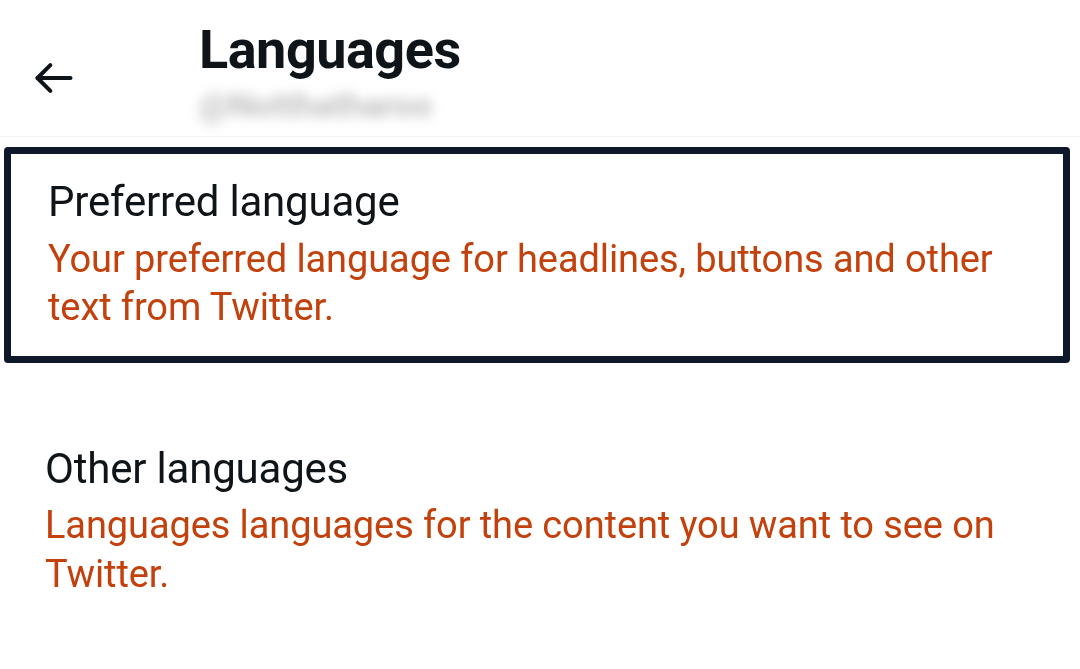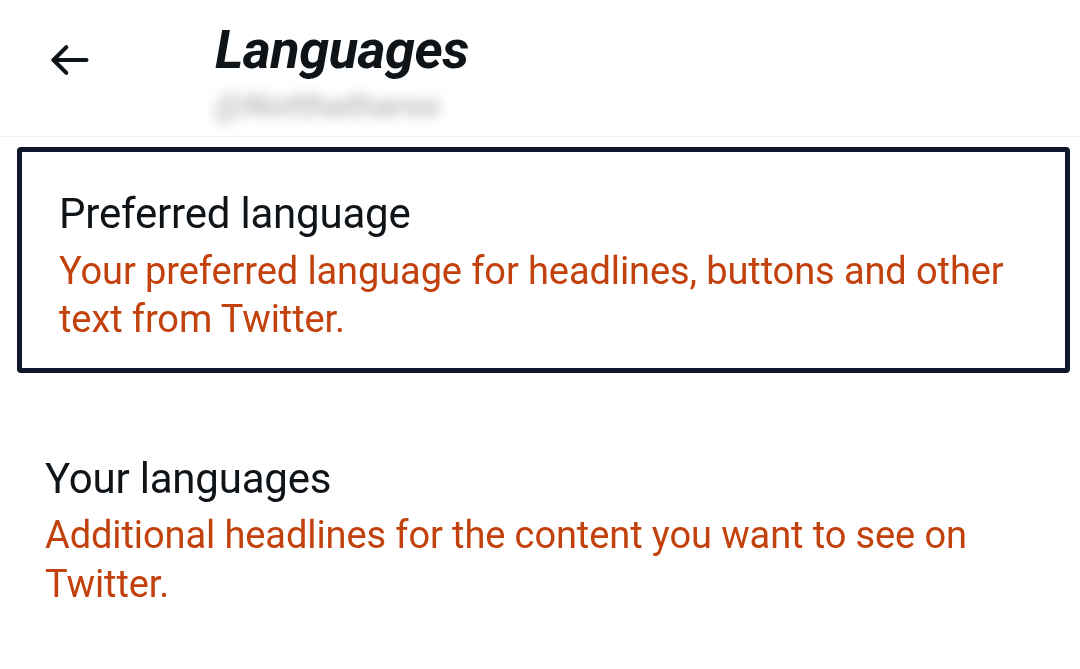--- a/index.html
+++ b/index.html
@@ -17,10 +17,9 @@
     }
     .header {
       display: flex;
-      align-items: flex-start;
-      padding: 20px 24px 10px 40px;
+      align-items: center;
+      padding: 20px 24px 10px 24px;
       position: relative;
-      font-style: italic;
     }
     .back-button {
       width: 60px;

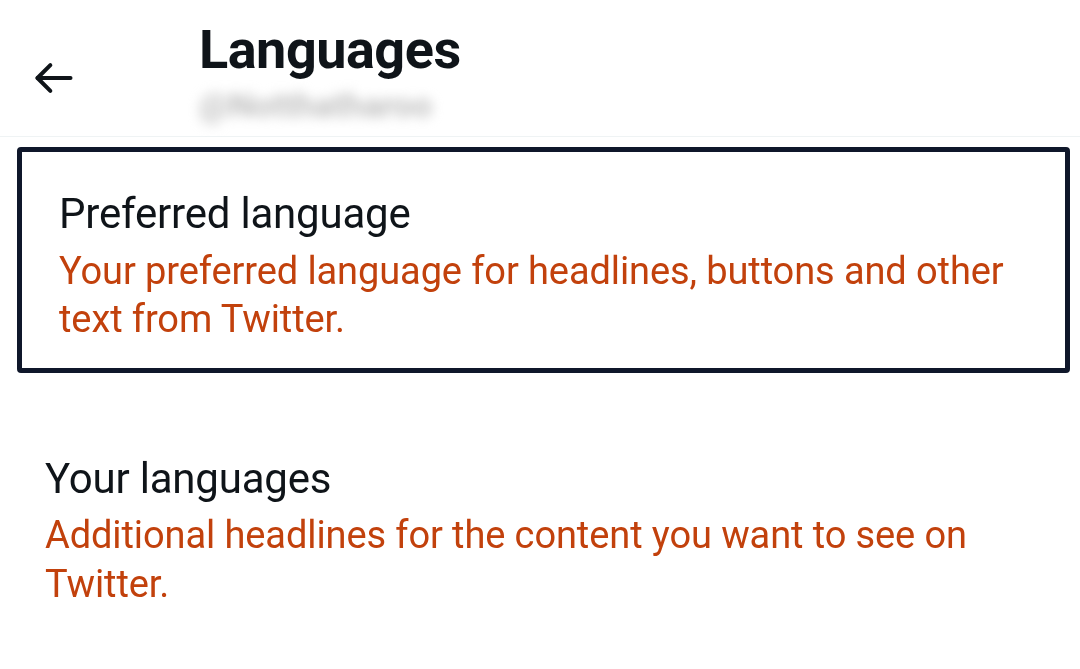--- a/index.html
+++ b/index.html
@@ -69,9 +69,9 @@
       position: relative;
     }
     .setting-row.highlighted {
-      border: 5px solid #0f172a;
-      margin: 10px 10px 0 17px;
-      padding: 36px 37px 24px 37px;
+      border: 7px solid #0f172a;
+      margin: 10px 10px 0 4px;
+      padding: 22px 37px 24px 37px;
       border-radius: 4px;
     }
     .setting-row.normal {

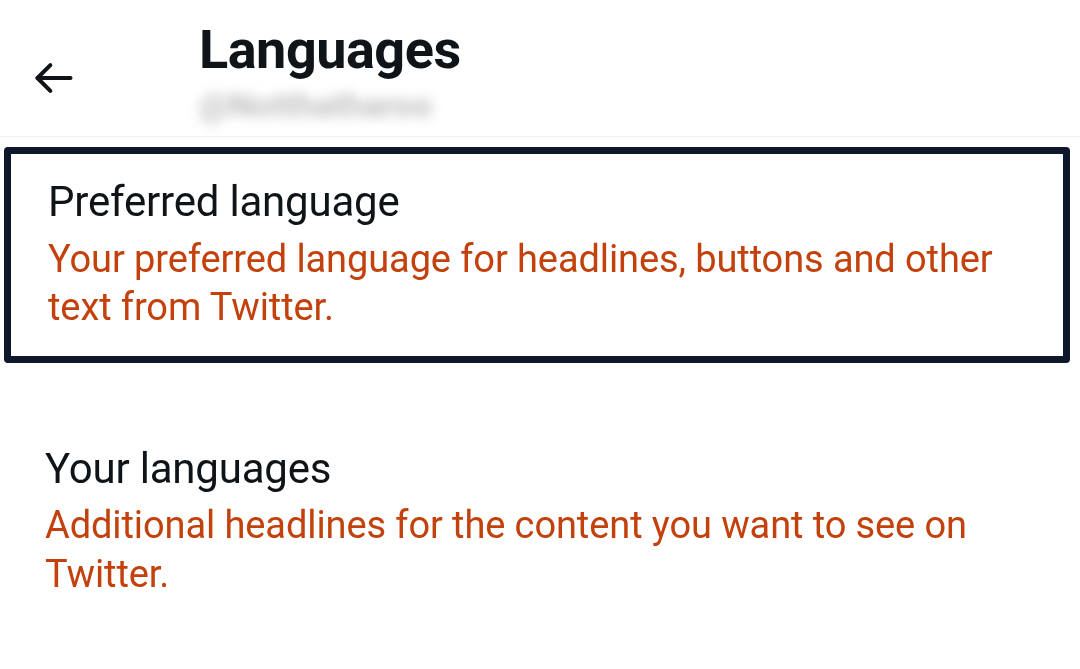--- a/index.html
+++ b/index.html
@@ -119,7 +119,7 @@
   </div>
 
   <div class="setting-row normal">
-    <div class="setting-title">Your languages</div>
+    <div class="setting-title">Other languages</div>
     <div class="setting-description">Additional headlines for the content you want to see on Twitter.</div>
   </div>
 

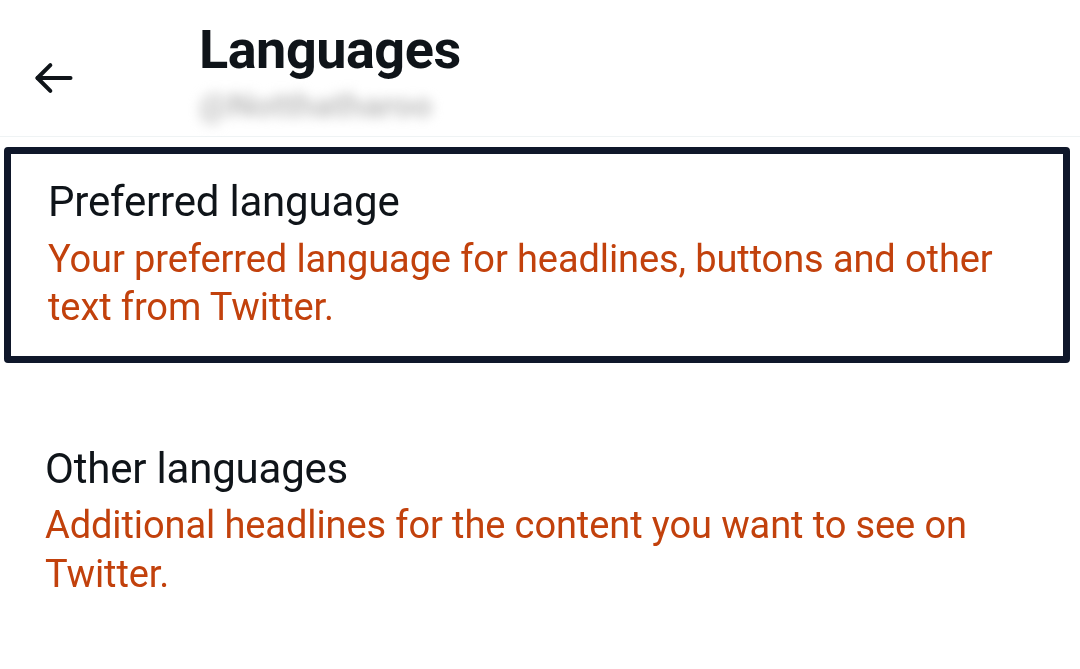--- a/index.html
+++ b/index.html
@@ -120,7 +120,7 @@
 
   <div class="setting-row normal">
     <div class="setting-title">Other languages</div>
-    <div class="setting-description">Additional headlines for the content you want to see on Twitter.</div>
+    <div class="setting-description">Languages languages for the content you want to see on Twitter.</div>
   </div>
 
 </div>

